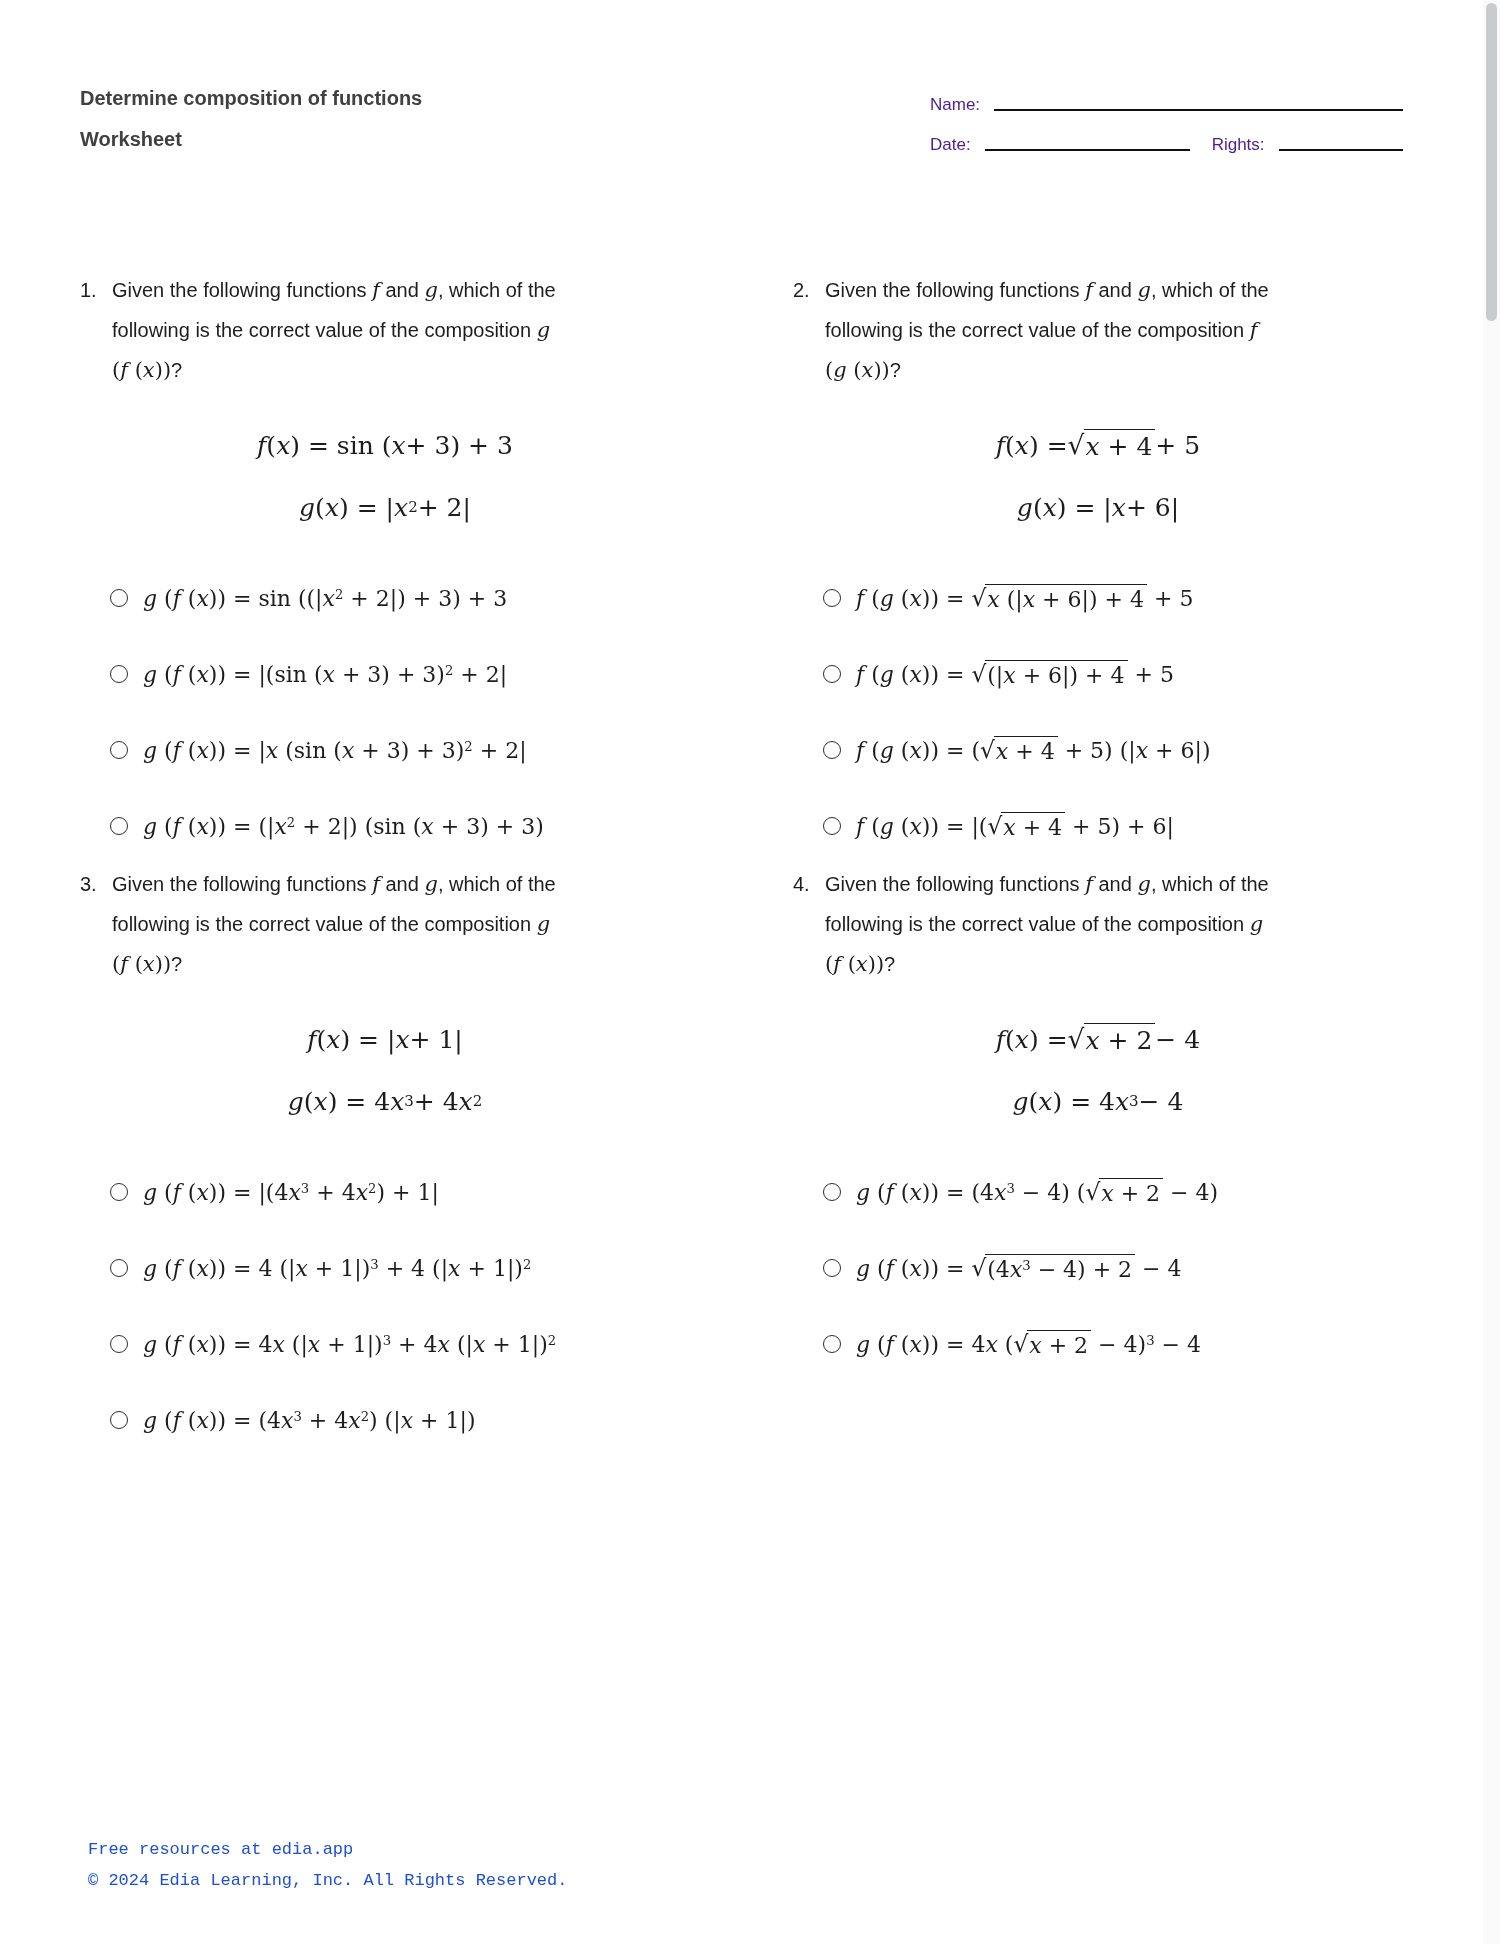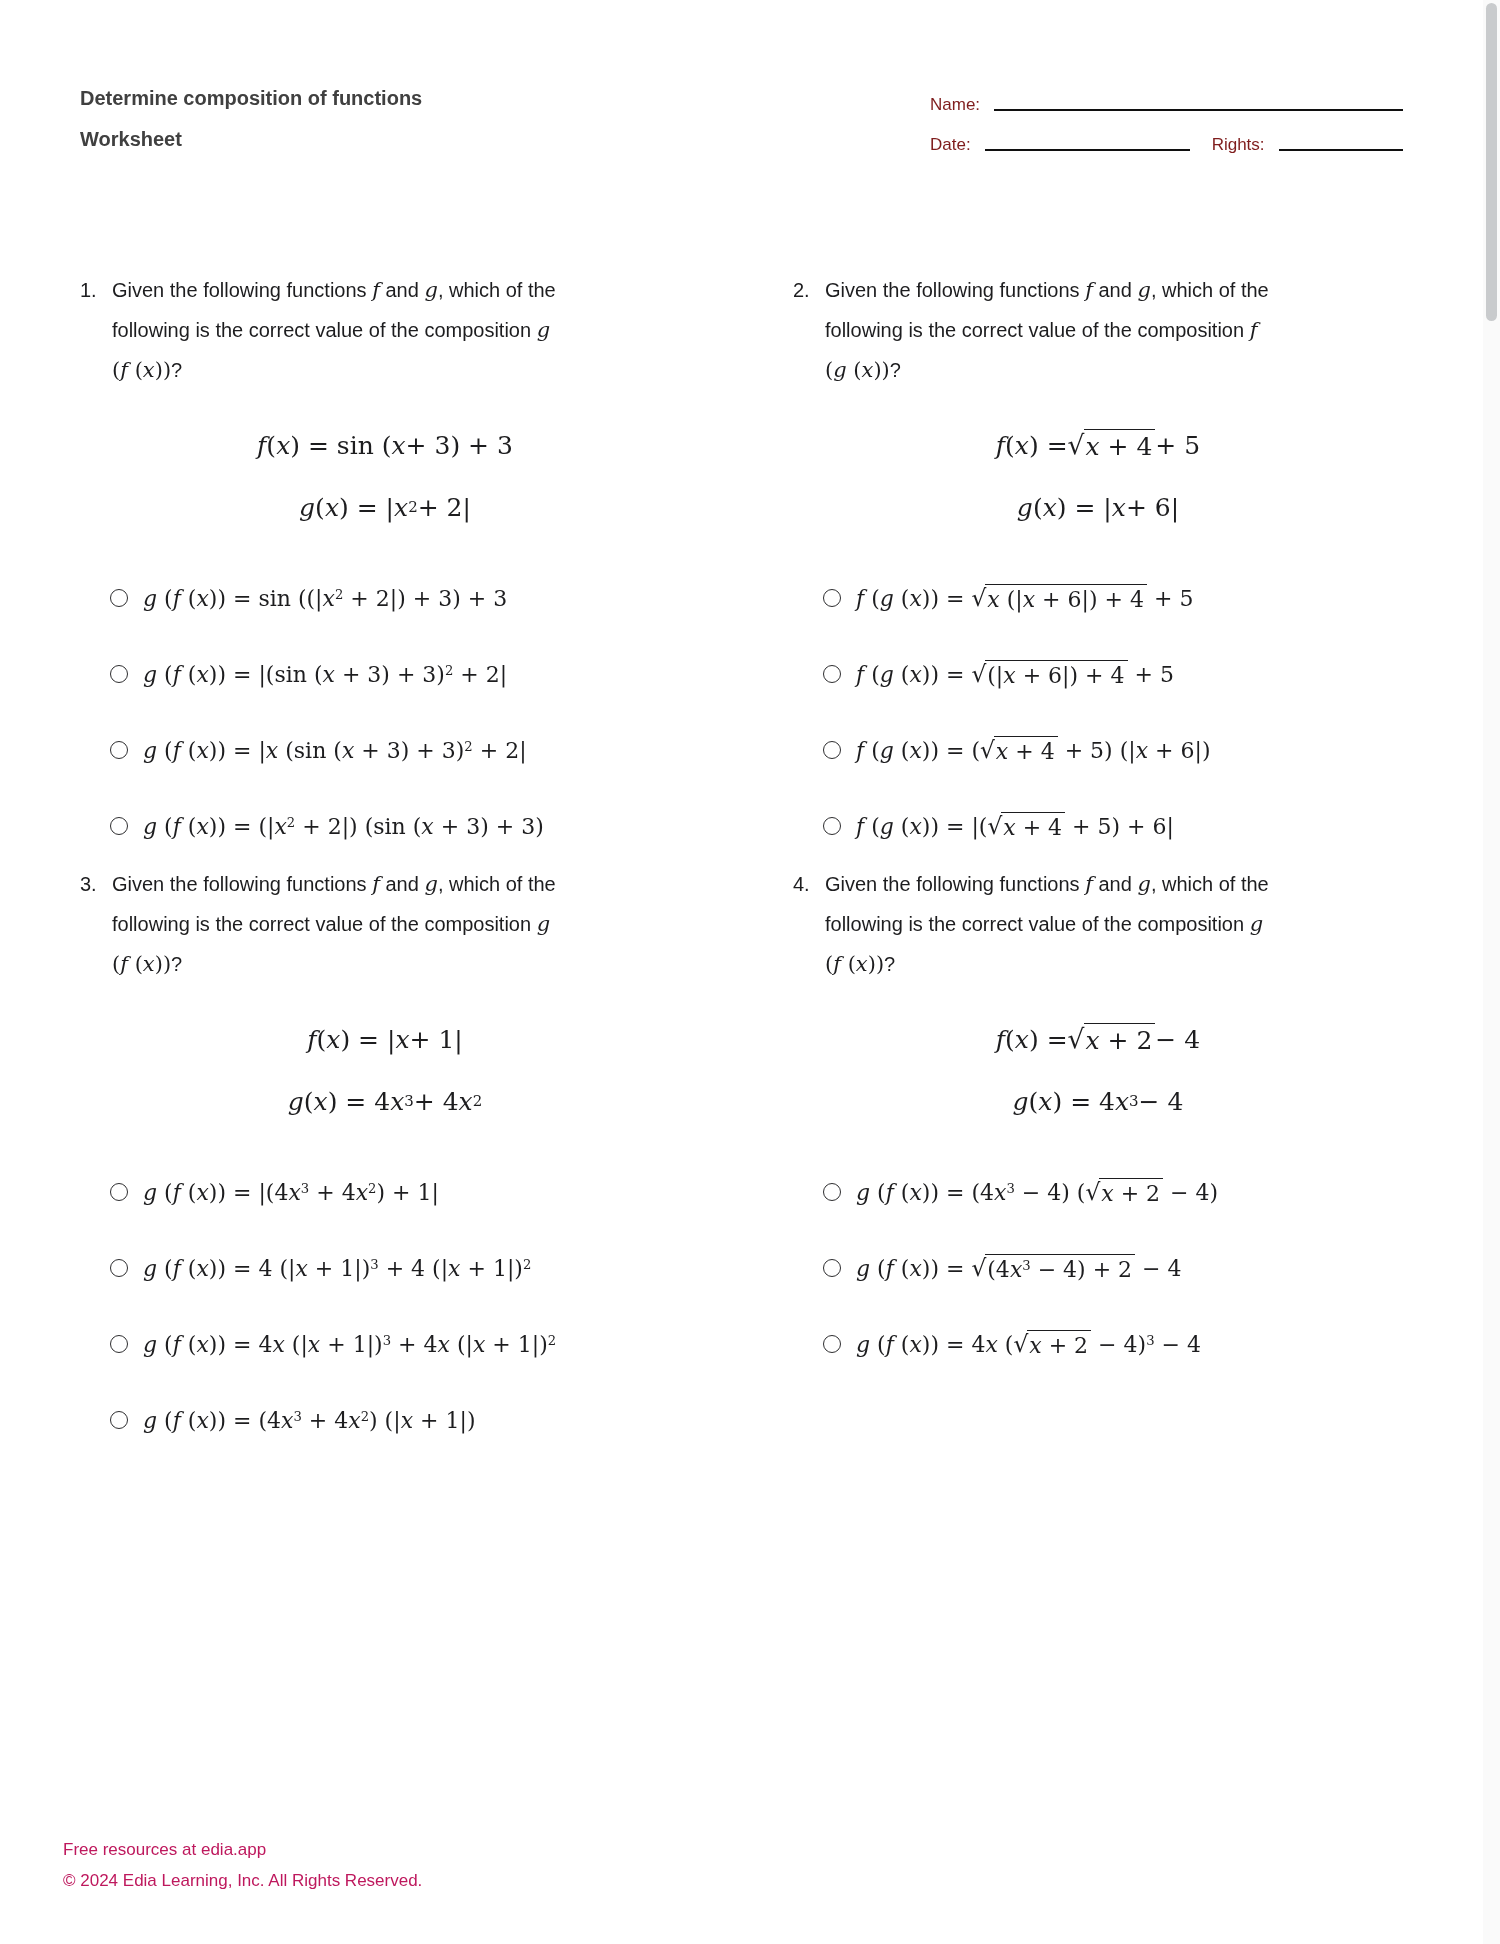--- a/index.html
+++ b/index.html
@@ -15,7 +15,7 @@
   .titles { font-size:20px; font-weight:bold; line-height:41px; color:#404040; }
   .fields { width:473px; flex:none; }
   .frow { display:flex; align-items:flex-end; height:40px; }
-  .flabel { font-size:17px; color:#7f1d1d; padding-bottom:3px; }
+  .flabel { font-size:17px; color:#4c1d95; padding-bottom:3px; }
   .fline { border-bottom:2px solid #101010; margin:0 0 7px 14px; }
   .grow { flex:1; }
   .dline { width:205px; }

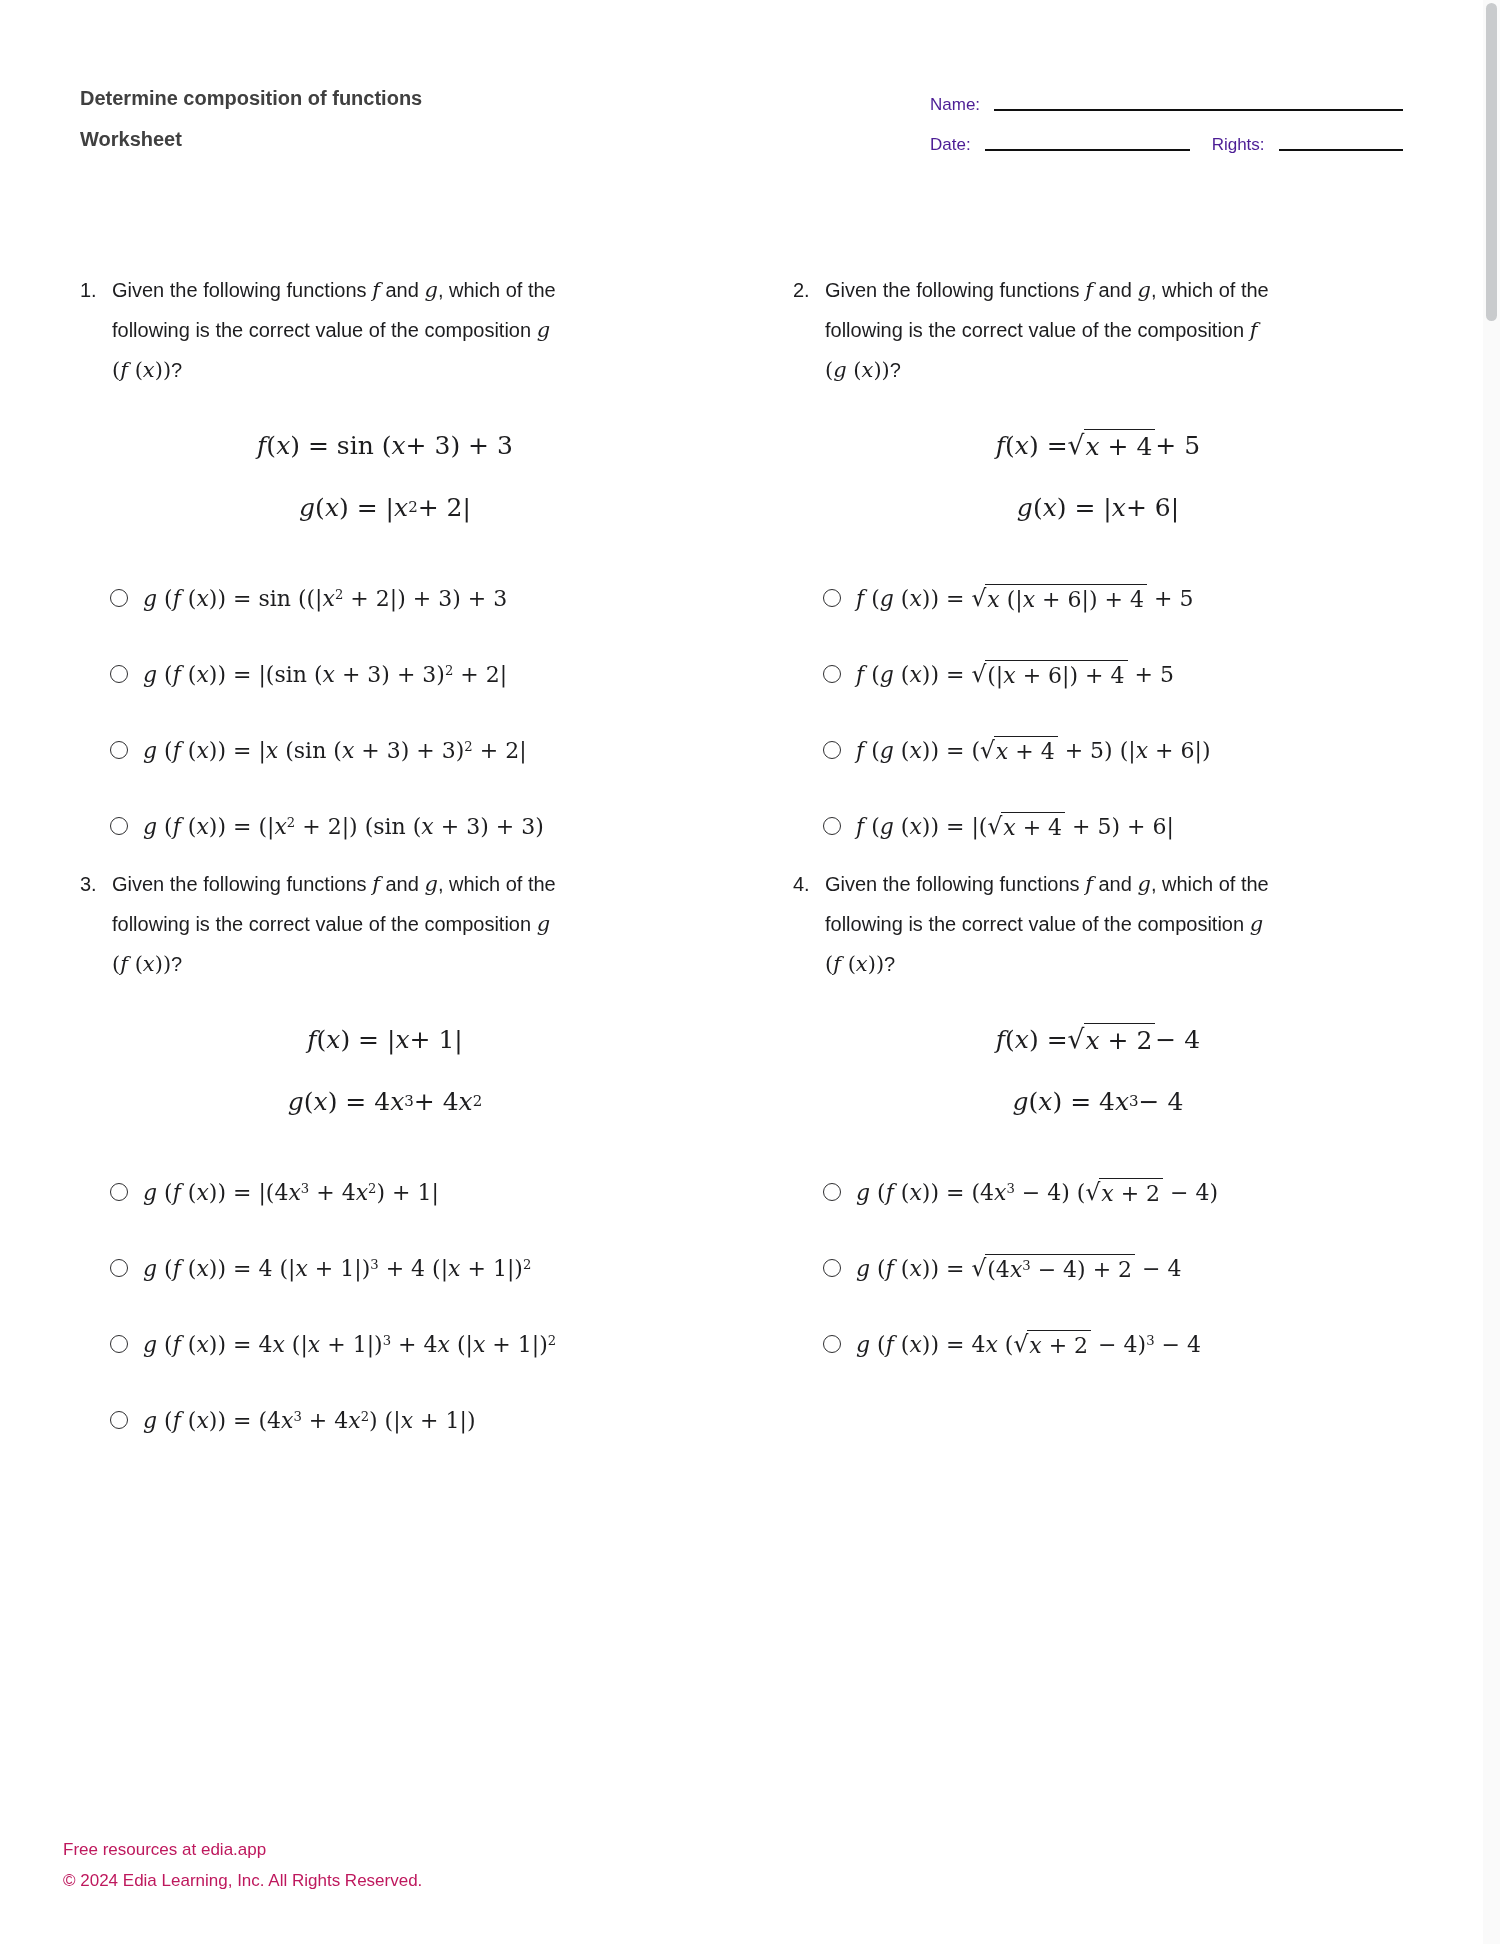--- a/index.html
+++ b/index.html
@@ -45,7 +45,7 @@
   .sqv { display:inline-block; border-top:1.7px solid currentColor; padding:0.05em 3px 0 2px; margin-left:-1px; }
 
   
-  .footer { position:absolute; left:63px; top:1834px; font-size:17px; line-height:31px; color:#be185d; }
+  .footer { position:absolute; left:88px; top:1834px; font-size:17px; line-height:31px; color:#1d4ed8;font-family:Liberation Mono, monospace; }
 
   
   .sb-track { position:absolute; right:0; top:0; width:17px; height:1944px; background:#fafafa; }

